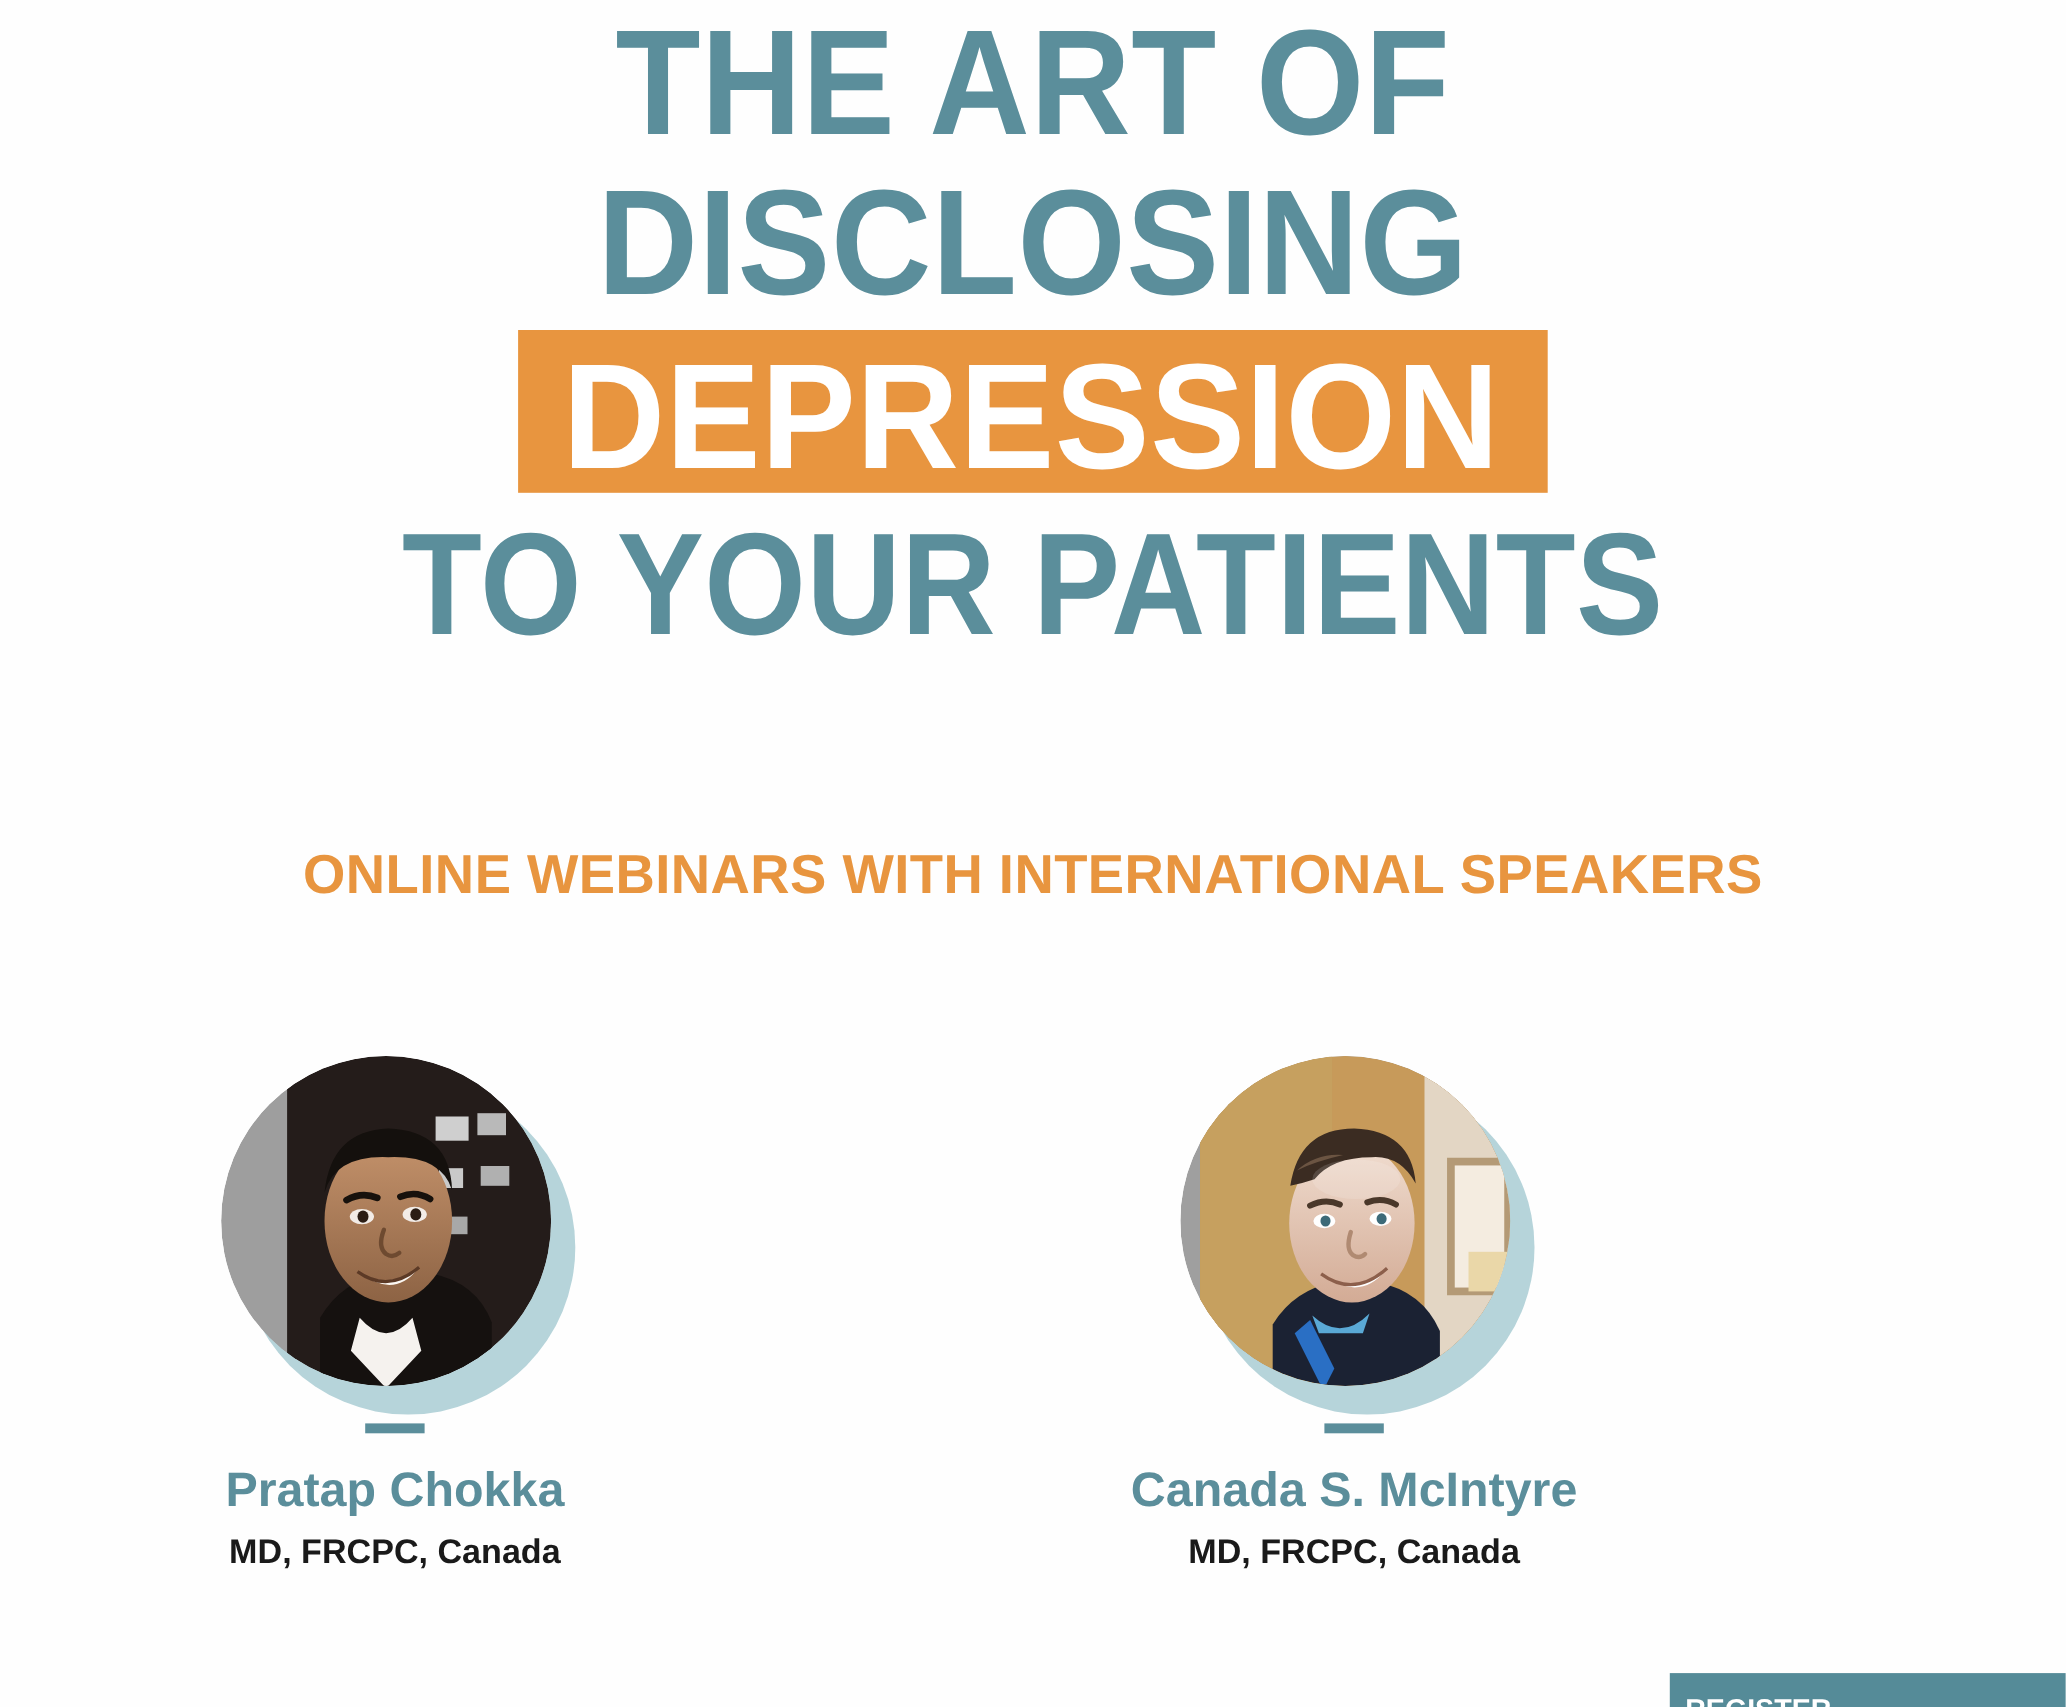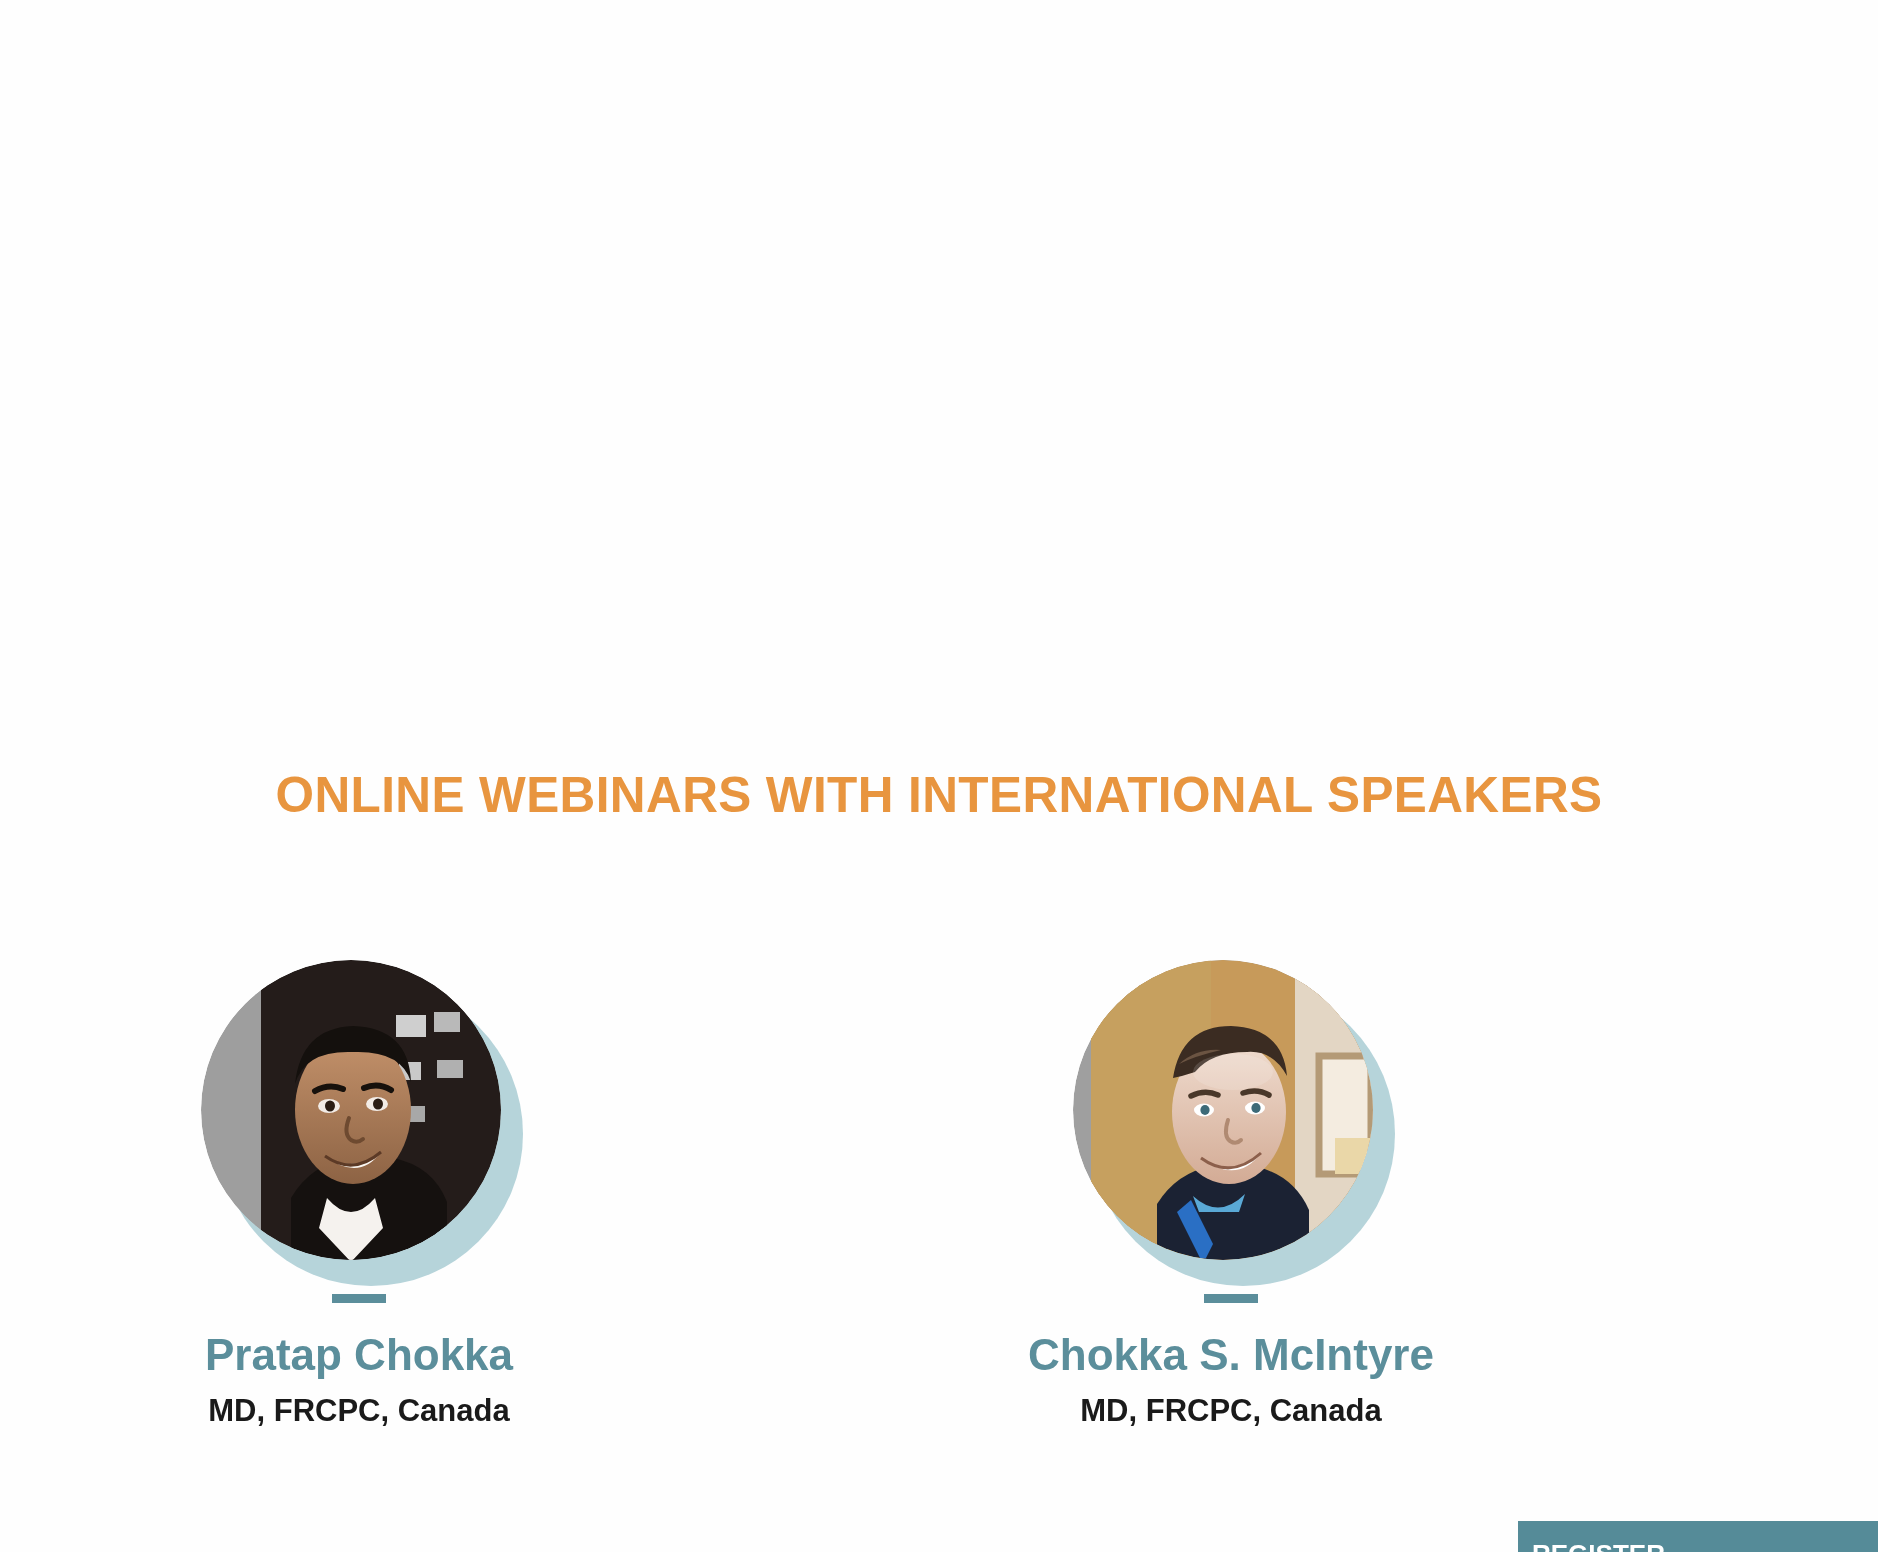--- a/index.html
+++ b/index.html
@@ -195,6 +195,20 @@
 
 <div class="poster">
 
+  <div class="title-block">
+
+    <div class="title-line title-line-1">THE ART OF</div>
+
+    <div class="title-line title-line-2">DISCLOSING</div>
+
+    <div class="highlight-row">
+      <div class="highlight-box">
+        <span class="highlight-text">DEPRESSION</span>
+      </div>
+    </div>
+
+    <div class="title-line title-line-4">TO YOUR PATIENTS</div>
+  </div>
 
   <div class="subtitle">ONLINE WEBINARS WITH INTERNATIONAL SPEAKERS</div>
 

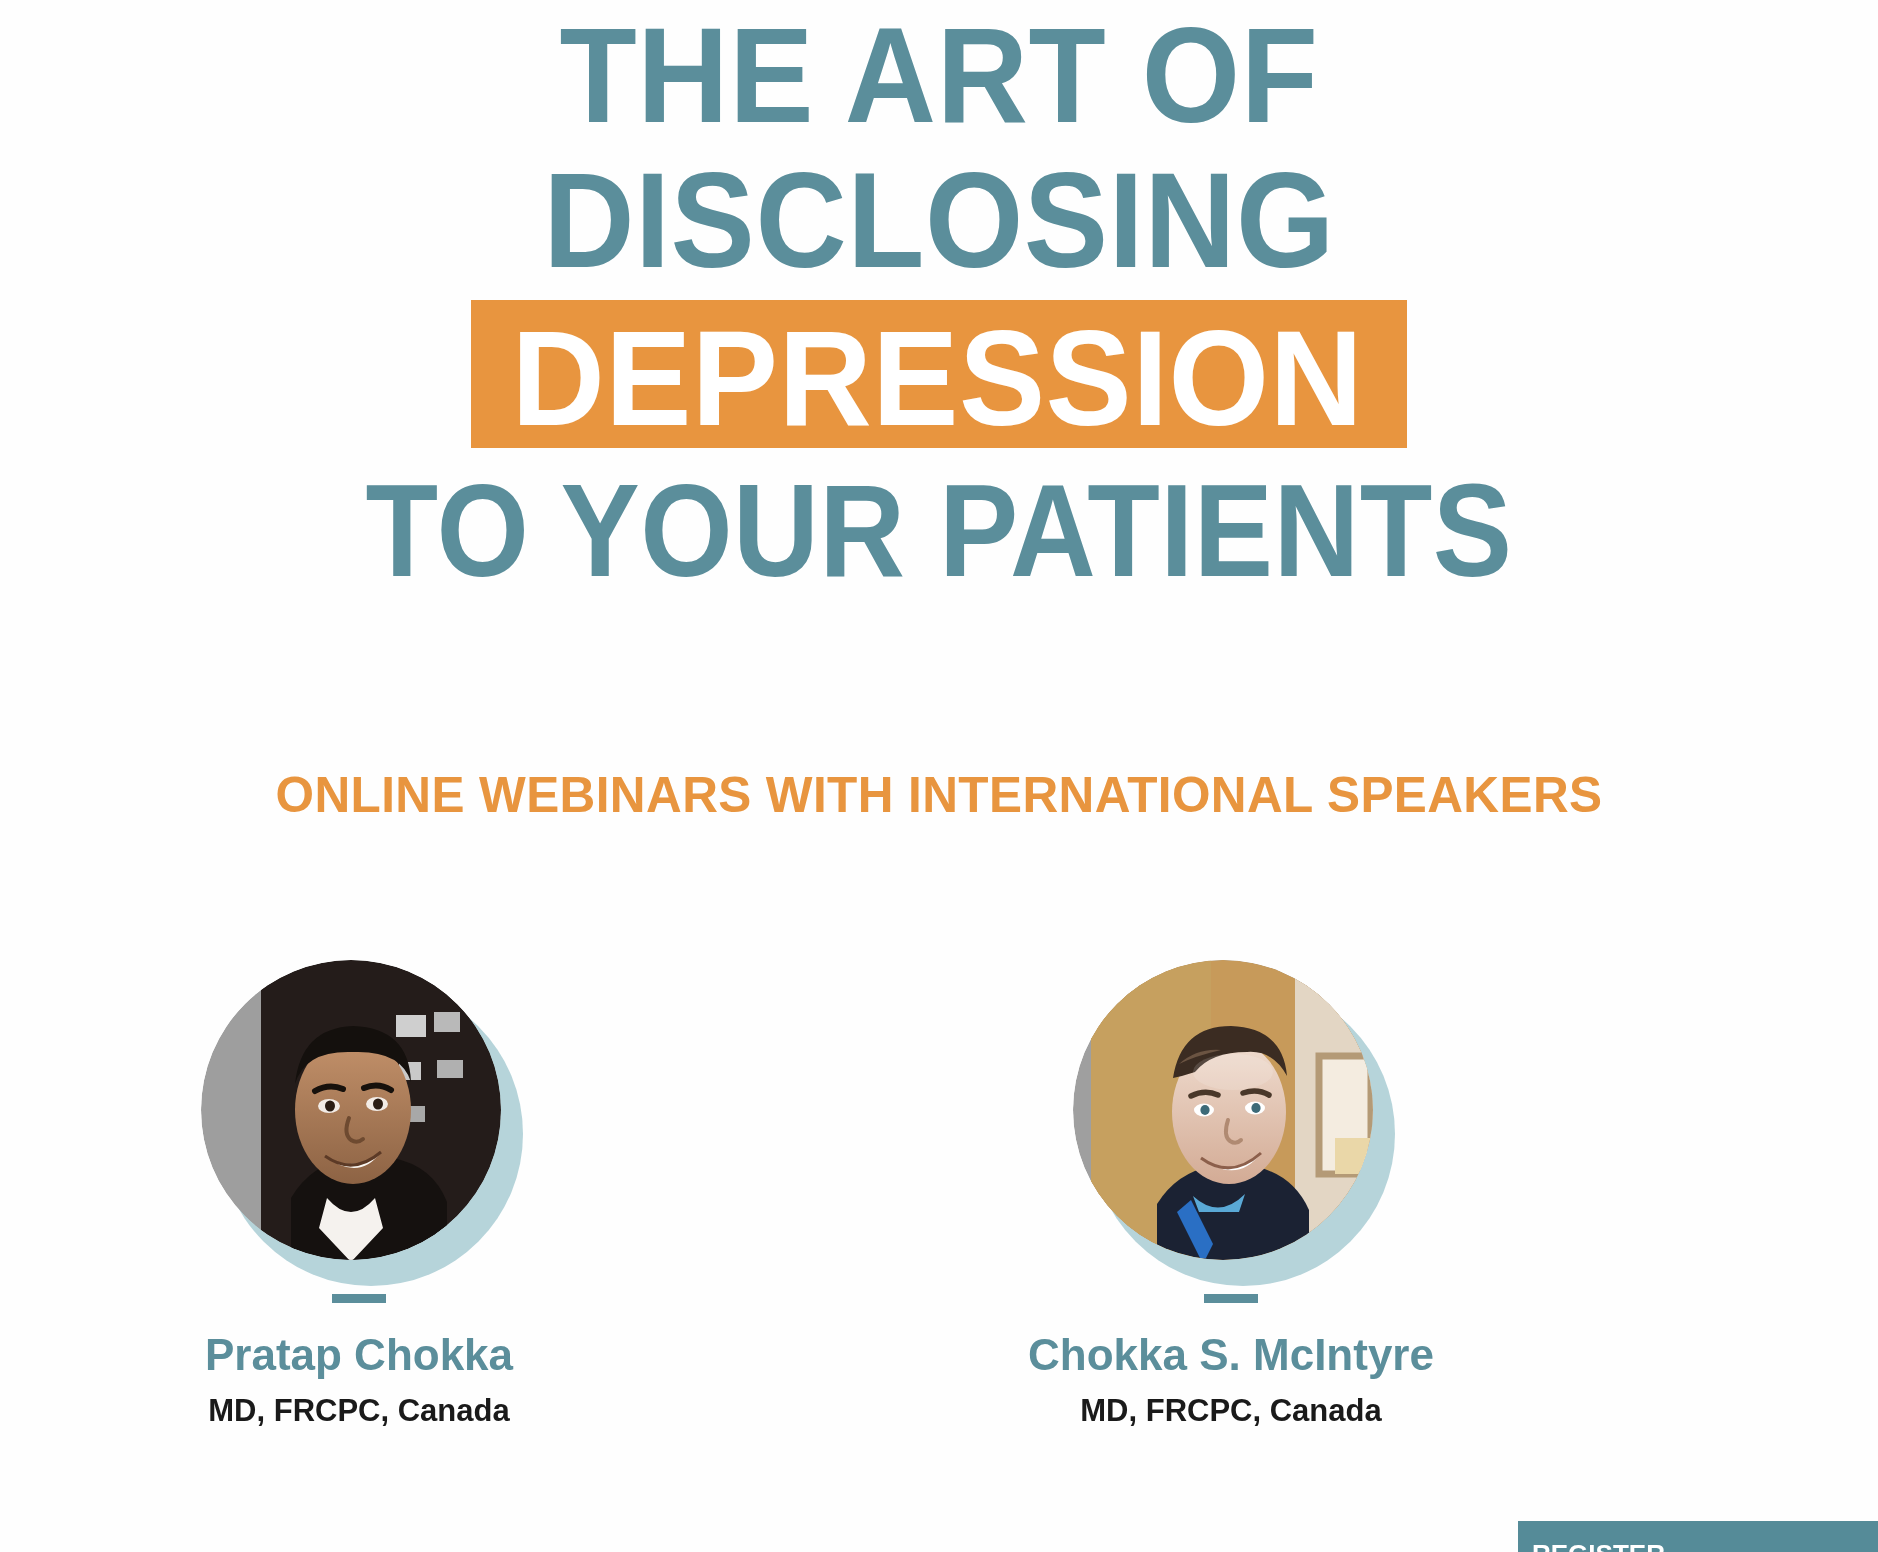--- a/index.html
+++ b/index.html
@@ -306,7 +306,7 @@
 
       <div class="name-dash"></div>
 
-      <div class="speaker-name">Chokka S. McIntyre</div>
+      <div class="speaker-name">Canada S. McIntyre</div>
 
       <div class="speaker-credentials">MD, FRCPC, Canada</div>
     </div>

